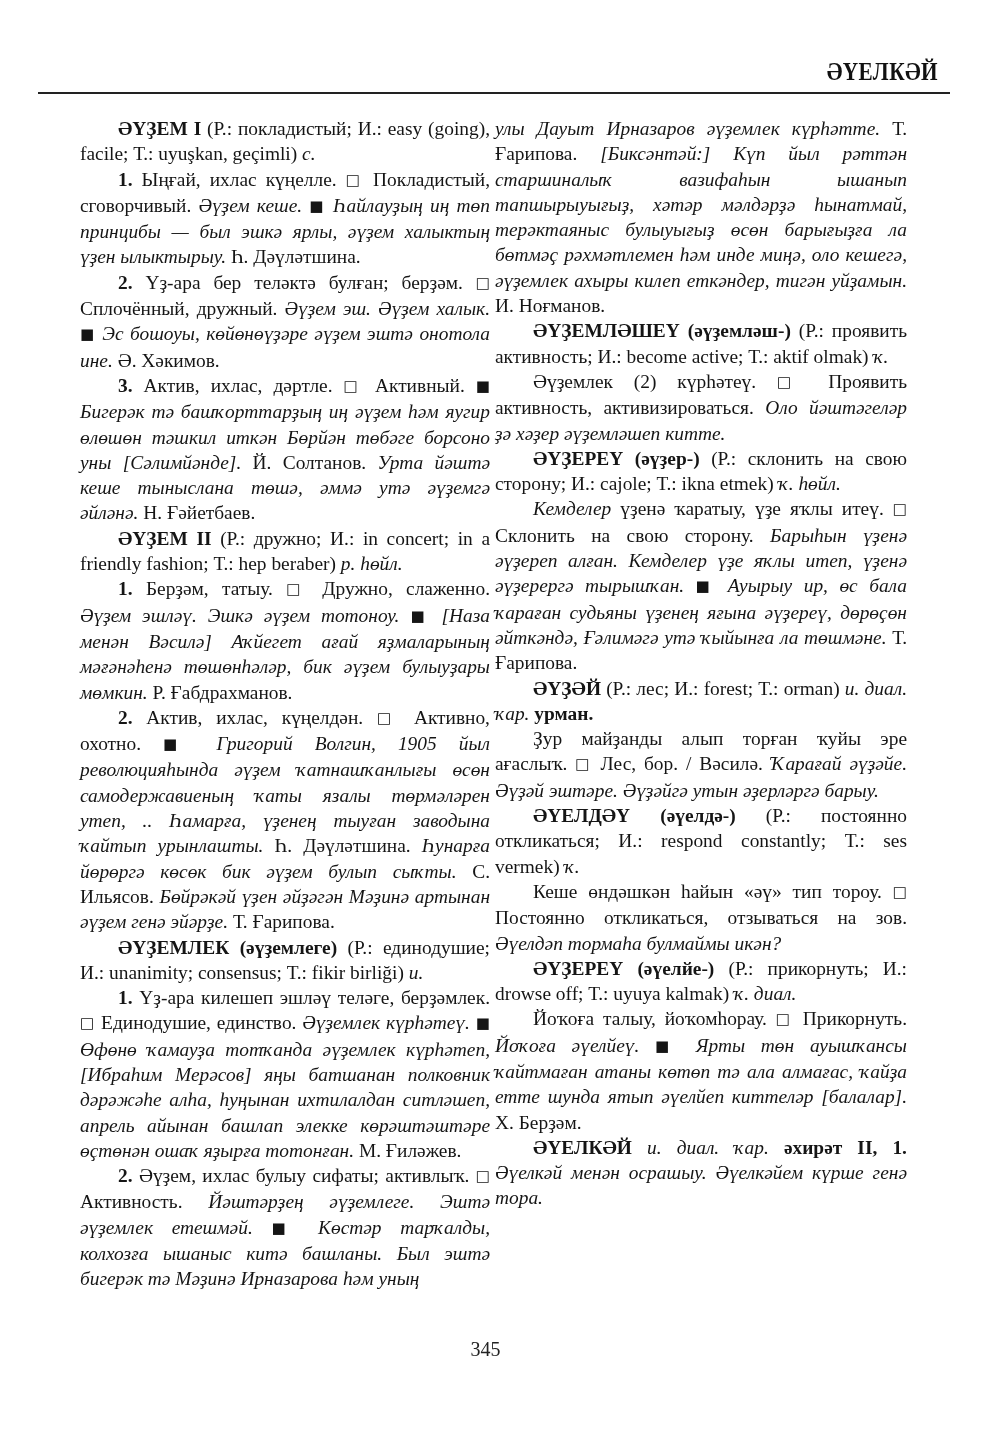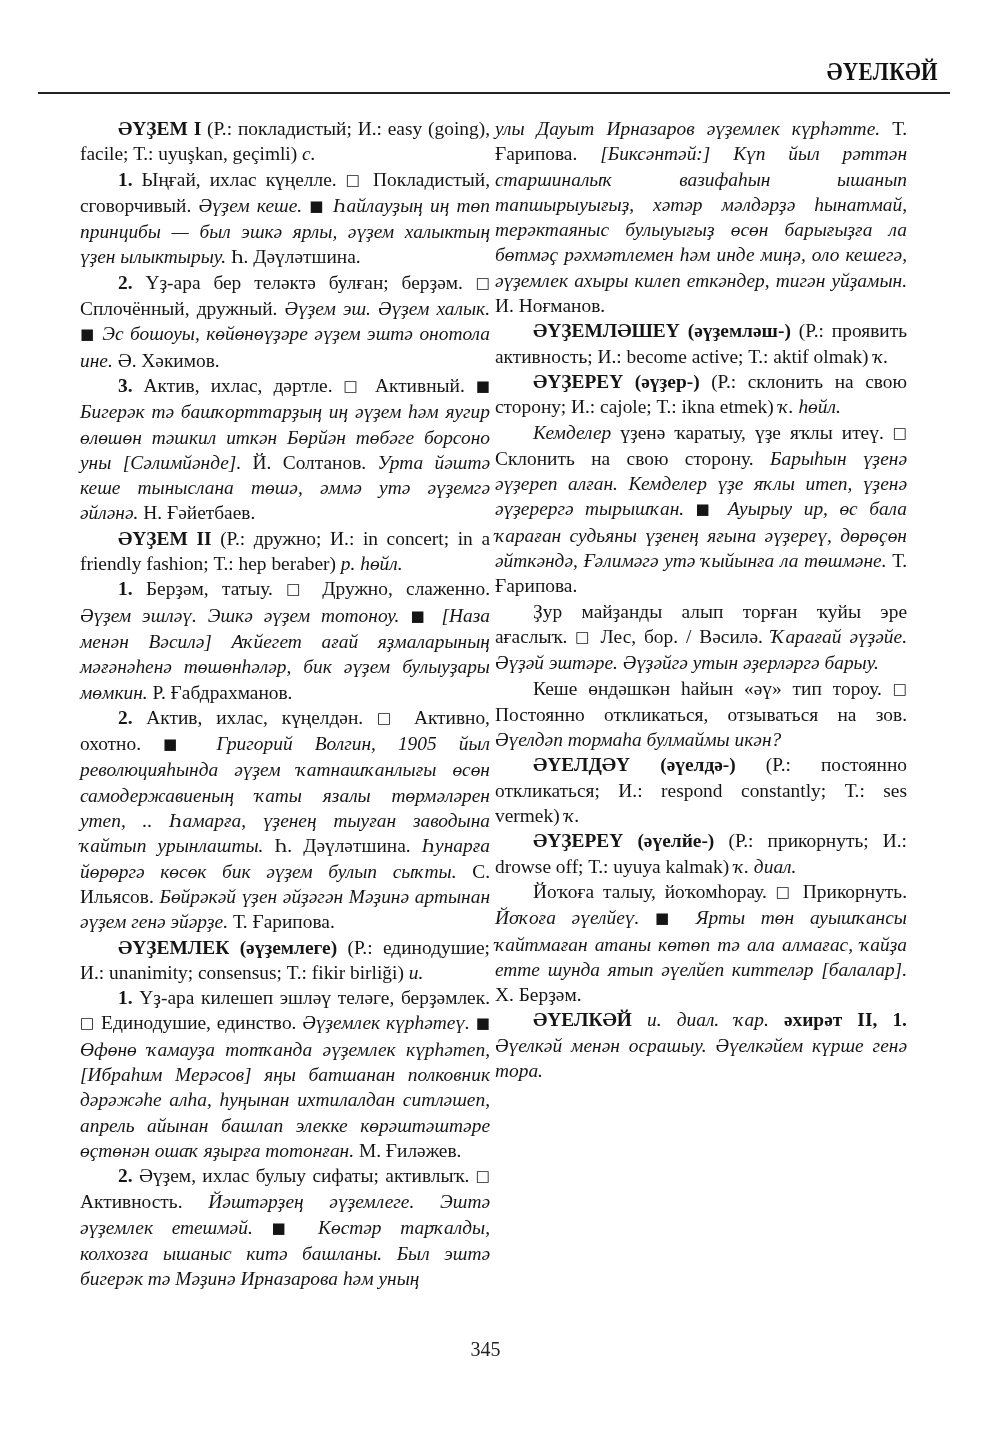--- a/index.html
+++ b/index.html
@@ -40,6 +40,7 @@
 <div class="col col-right">
     <p class="p"><span class="i">улы Дауыт Ирназаров әүҙемлек күрһәтте.</span><span> Т. Ғарипова. </span><span class="i">[Биксәнтәй:] Күп йыл рәттән старшиналыҡ вазифаһын ышанып тапшырыуығыҙ, хәтәр мәлдәрҙә һынатмай, терәктаяныс булыуығыҙ өсөн барығыҙға ла бөтмәҫ рәхмәтлемен һәм инде миңә, оло кешегә, әүҙемлек ахыры килеп еткәндер, тигән уйҙамын.</span><span> И. Ноғманов.</span></p>
     <p class="p indent"><span class="b">ӘҮҘЕМЛӘШЕҮ (әүҙемләш-) </span><span>(Р.: проявить активность; И.: become active; Т.: aktif olmak) </span><span class="i">ҡ.</span></p>
+    <p class="p indent"><span>Әүҙемлек (2) күрһәтеү. </span><span class="sq">□</span><span> Проявить активность, активизироваться. </span><span class="i">Оло йәштәгеләр ҙә хәҙер әүҙемләшеп китте.</span></p>
     <p class="p indent"><span class="b">ӘҮҘЕРЕҮ (әүҙер-) </span><span>(Р.: склонить на свою сторону; И.: cajole; Т.: ikna etmek) </span><span class="i">ҡ. һөйл.</span></p>
     <p class="p indent"><span class="i">Кемделер</span><span> үҙенә ҡаратыу, үҙе яҡлы итеү. </span><span class="sq">□</span><span> Склонить на свою сторону. </span><span class="i">Барыһын үҙенә әүҙереп алған. Кемделер үҙе яҡлы итеп, үҙенә әүҙерергә тырышҡан.</span><span> </span><span class="sq">■</span><span> </span><span class="i">Ауырыу ир, өс бала ҡараған судьяны үҙенең яғына әүҙереү, дөрөҫөн әйткәндә, Ғәлимәгә утә ҡыйынға ла төшмәне.</span><span> Т. Ғарипова.</span></p>
     <p class="p indent"><span>Ҙур майҙанды алып торған ҡуйы эре ағаслыҡ. </span><span class="sq">□</span><span> Лес, бор. / Вәсилә. </span><span class="i">Ҡарағай әүҙәйе. Әүҙәй эштәре. Әүҙәйгә утын әҙерләргә барыу.</span></p>

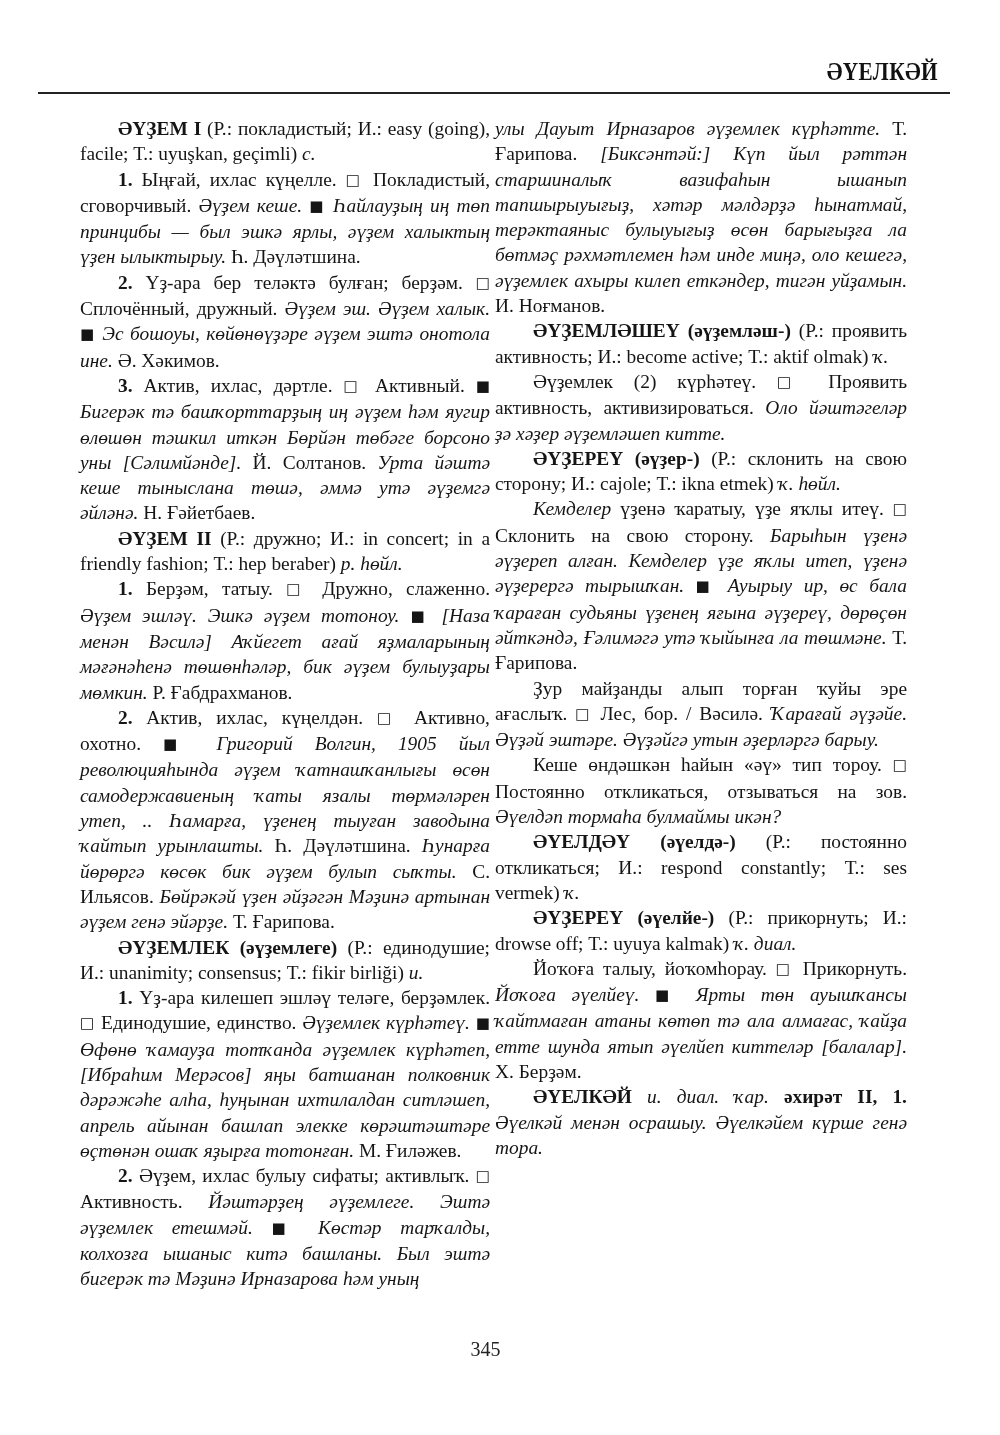--- a/index.html
+++ b/index.html
@@ -43,6 +43,7 @@
     <p class="p indent"><span>Әүҙемлек (2) күрһәтеү. </span><span class="sq">□</span><span> Проявить активность, активизироваться. </span><span class="i">Оло йәштәгеләр ҙә хәҙер әүҙемләшеп китте.</span></p>
     <p class="p indent"><span class="b">ӘҮҘЕРЕҮ (әүҙер-) </span><span>(Р.: склонить на свою сторону; И.: cajole; Т.: ikna etmek) </span><span class="i">ҡ. һөйл.</span></p>
     <p class="p indent"><span class="i">Кемделер</span><span> үҙенә ҡаратыу, үҙе яҡлы итеү. </span><span class="sq">□</span><span> Склонить на свою сторону. </span><span class="i">Барыһын үҙенә әүҙереп алған. Кемделер үҙе яҡлы итеп, үҙенә әүҙерергә тырышҡан.</span><span> </span><span class="sq">■</span><span> </span><span class="i">Ауырыу ир, өс бала ҡараған судьяны үҙенең яғына әүҙереү, дөрөҫөн әйткәндә, Ғәлимәгә утә ҡыйынға ла төшмәне.</span><span> Т. Ғарипова.</span></p>
+    <p class="p indent"><span class="b">ӘҮҘӘЙ </span><span>(Р.: лес; И.: forest; Т.: orman) </span><span class="i">и. диал. ҡар.</span><span> </span><span class="b">урман.</span></p>
     <p class="p indent"><span>Ҙур майҙанды алып торған ҡуйы эре ағаслыҡ. </span><span class="sq">□</span><span> Лес, бор. / Вәсилә. </span><span class="i">Ҡарағай әүҙәйе. Әүҙәй эштәре. Әүҙәйгә утын әҙерләргә барыу.</span></p>
     <p class="p indent"><span>Кеше өндәшкән һайын «әү» тип тороу. </span><span class="sq">□</span><span> Постоянно откликаться, отзываться на зов. </span><span class="i">Әүелдәп тормаһа булмаймы икән?</span></p>
     <p class="p indent"><span class="b">ӘҮЕЛДӘҮ (әүелдә-) </span><span>(Р.: постоянно откликаться; И.: respond constantly; Т.: ses vermek) </span><span class="i">ҡ.</span></p>

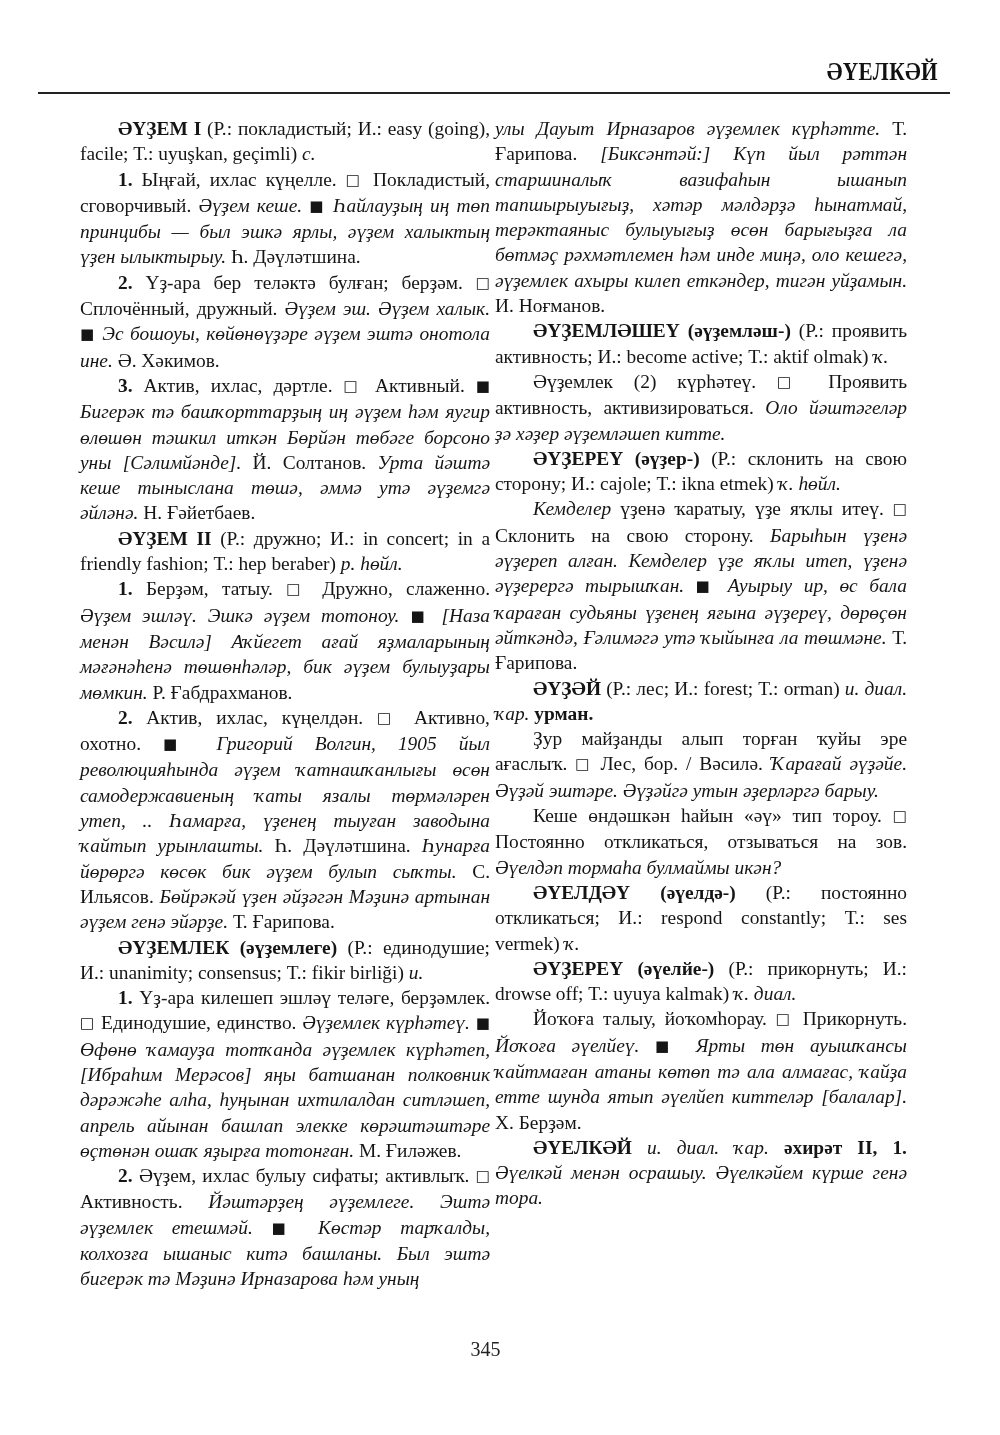--- a/index.html
+++ b/index.html
@@ -45,8 +45,8 @@
     <p class="p indent"><span class="i">Кемделер</span><span> үҙенә ҡаратыу, үҙе яҡлы итеү. </span><span class="sq">□</span><span> Склонить на свою сторону. </span><span class="i">Барыһын үҙенә әүҙереп алған. Кемделер үҙе яҡлы итеп, үҙенә әүҙерергә тырышҡан.</span><span> </span><span class="sq">■</span><span> </span><span class="i">Ауырыу ир, өс бала ҡараған судьяны үҙенең яғына әүҙереү, дөрөҫөн әйткәндә, Ғәлимәгә утә ҡыйынға ла төшмәне.</span><span> Т. Ғарипова.</span></p>
     <p class="p indent"><span class="b">ӘҮҘӘЙ </span><span>(Р.: лес; И.: forest; Т.: orman) </span><span class="i">и. диал. ҡар.</span><span> </span><span class="b">урман.</span></p>
     <p class="p indent"><span>Ҙур майҙанды алып торған ҡуйы эре ағаслыҡ. </span><span class="sq">□</span><span> Лес, бор. / Вәсилә. </span><span class="i">Ҡарағай әүҙәйе. Әүҙәй эштәре. Әүҙәйгә утын әҙерләргә барыу.</span></p>
+    <p class="p indent"><span class="b">ӘҮЕЛДӘҮ (әүелдә-) </span><span>(Р.: постоянно откликаться; И.: respond constantly; Т.: ses vermek) </span><span class="i">ҡ.</span></p>
     <p class="p indent"><span>Кеше өндәшкән һайын «әү» тип тороу. </span><span class="sq">□</span><span> Постоянно откликаться, отзываться на зов. </span><span class="i">Әүелдәп тормаһа булмаймы икән?</span></p>
-    <p class="p indent"><span class="b">ӘҮЕЛДӘҮ (әүелдә-) </span><span>(Р.: постоянно откликаться; И.: respond constantly; Т.: ses vermek) </span><span class="i">ҡ.</span></p>
     <p class="p indent"><span class="b">ӘҮҘЕРЕҮ (әүелйе-) </span><span>(Р.: прикорнуть; И.: drowse off; Т.: uyuya kalmak) </span><span class="i">ҡ. диал.</span></p>
     <p class="p indent"><span>Йоҡоға талыу, йоҡомһорау. </span><span class="sq">□</span><span> Прикорнуть. </span><span class="i">Йоҡоға әүелйеү.</span><span> </span><span class="sq">■</span><span> </span><span class="i">Ярты төн ауышҡансы ҡайтмаған атаны көтөп тә ала алмағас, ҡайҙа етте шунда ятып әүелйеп киттеләр [балалар].</span><span> Х. Берҙәм.</span></p>
     <p class="p indent"><span class="b">ӘҮЕЛКӘЙ </span><span class="i">и. диал. ҡар.</span><span> </span><span class="b">әхирәт II, 1.</span><span> </span><span class="i">Әүелкәй менән осрашыу. Әүелкәйем күрше генә тора.</span></p>

